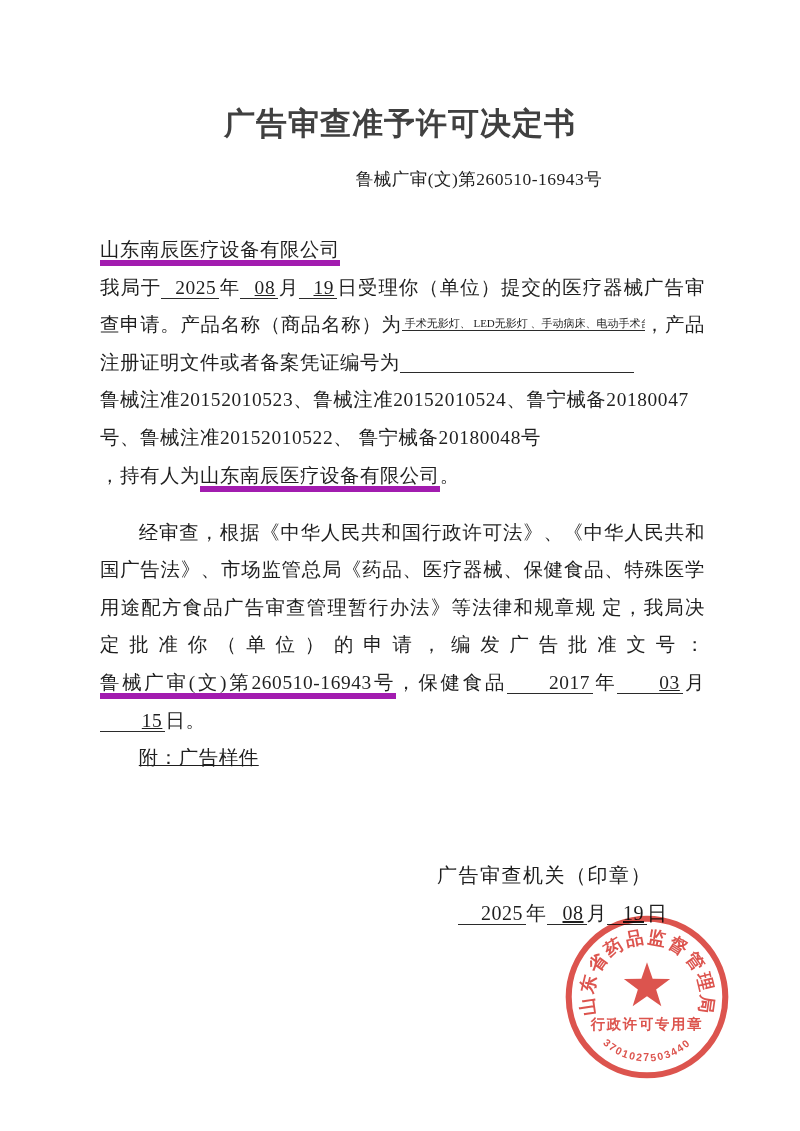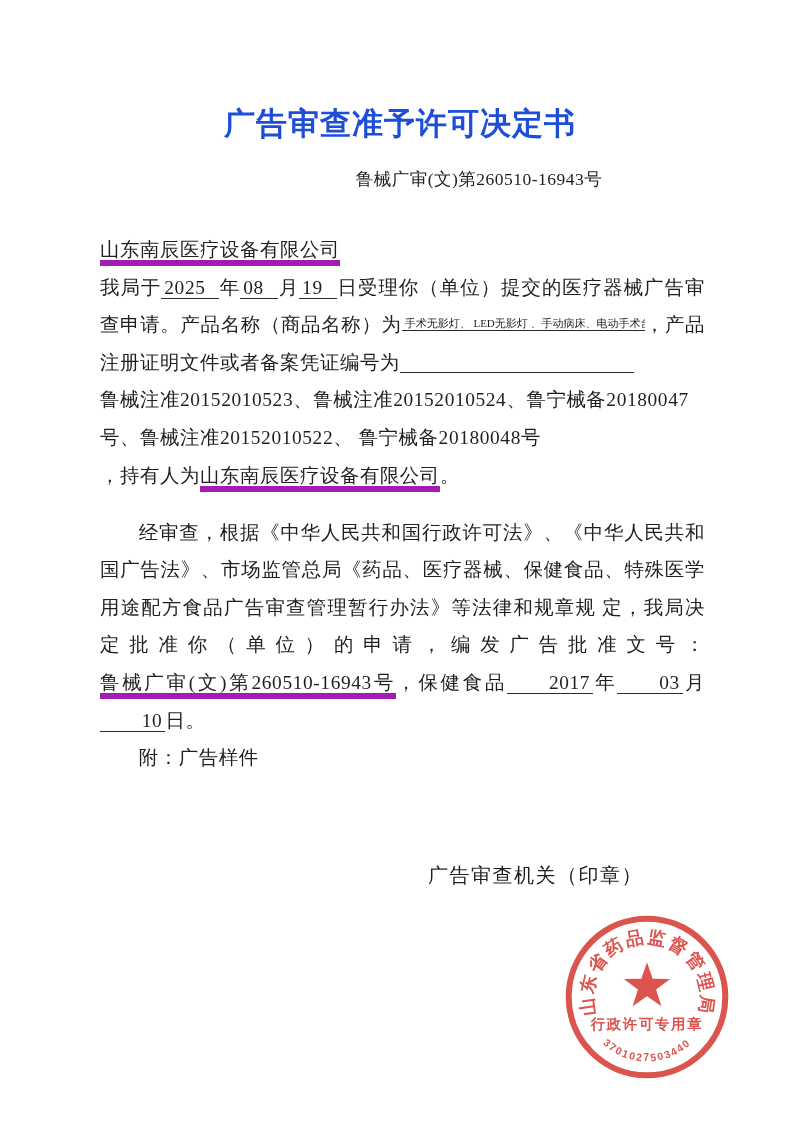--- a/index.html
+++ b/index.html
@@ -17,7 +17,7 @@
     font-size:31px;
     font-weight:bold;
     letter-spacing:1px;
-    color:#1d4ed8;
+    color:#404040;
   }
   .doc-no{
     position:relative;

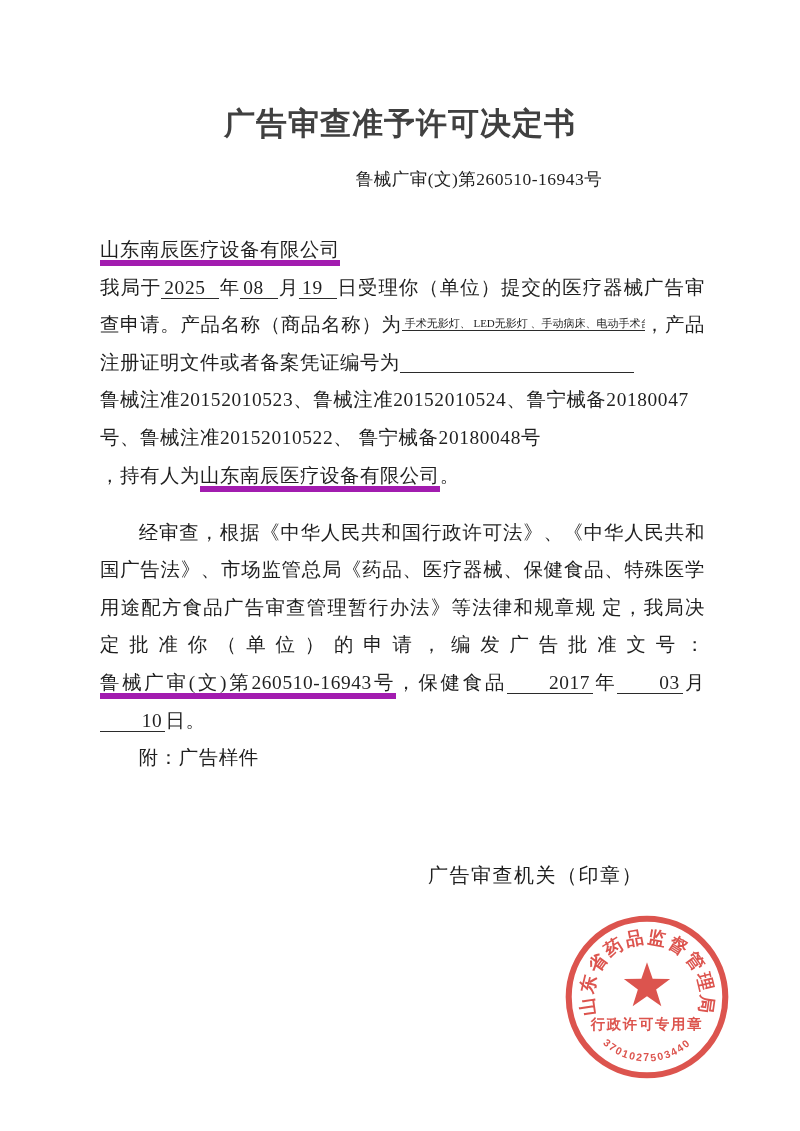--- a/index.html
+++ b/index.html
@@ -44,7 +44,7 @@
   .fill{
     display:inline-block;
     border-bottom:1px solid #2b2b2b;
-    text-align:left;
+    text-align:right;
     padding:0 3px;
     line-height:1.05;
     vertical-align:baseline;

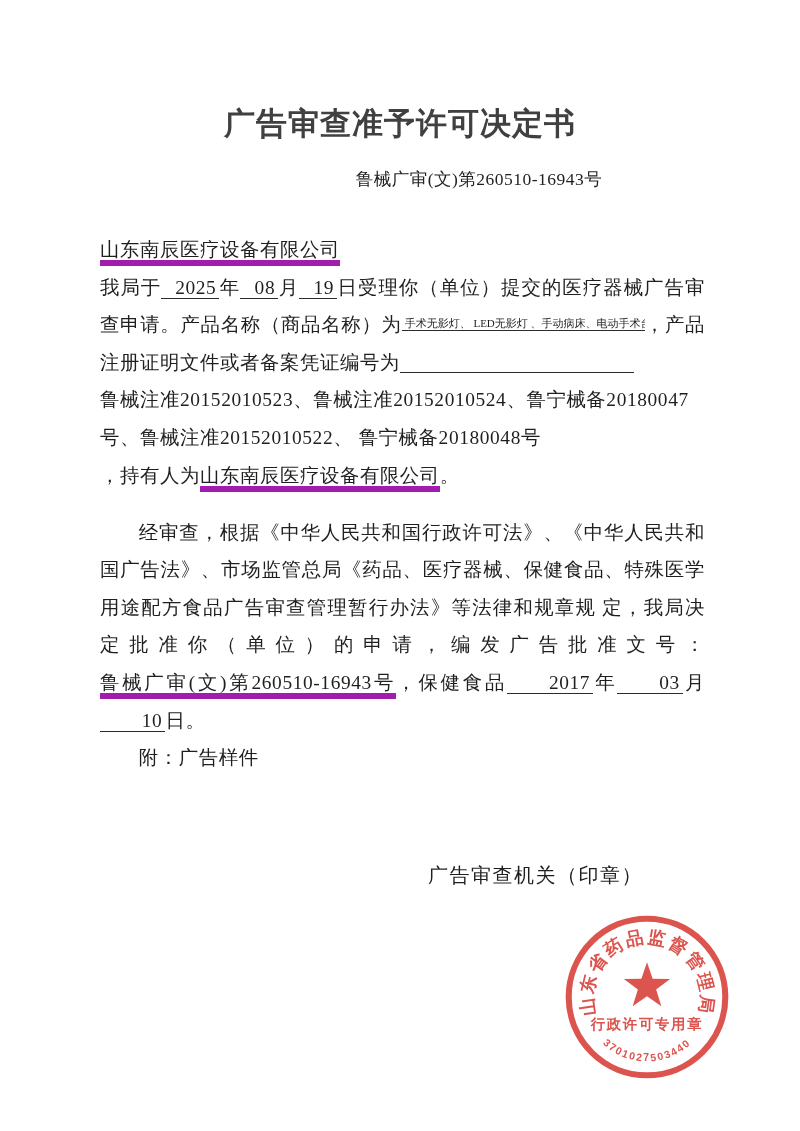--- a/index.html
+++ b/index.html
@@ -50,7 +50,7 @@
     vertical-align:baseline;
   }
   .fill-year{min-width:52px;}
-  .fill-md{min-width:32px;}
+  .fill-md{min-width:32px;text-decoration:underline;}
   .fill-products{
     width:237px;
     font-size:11px;

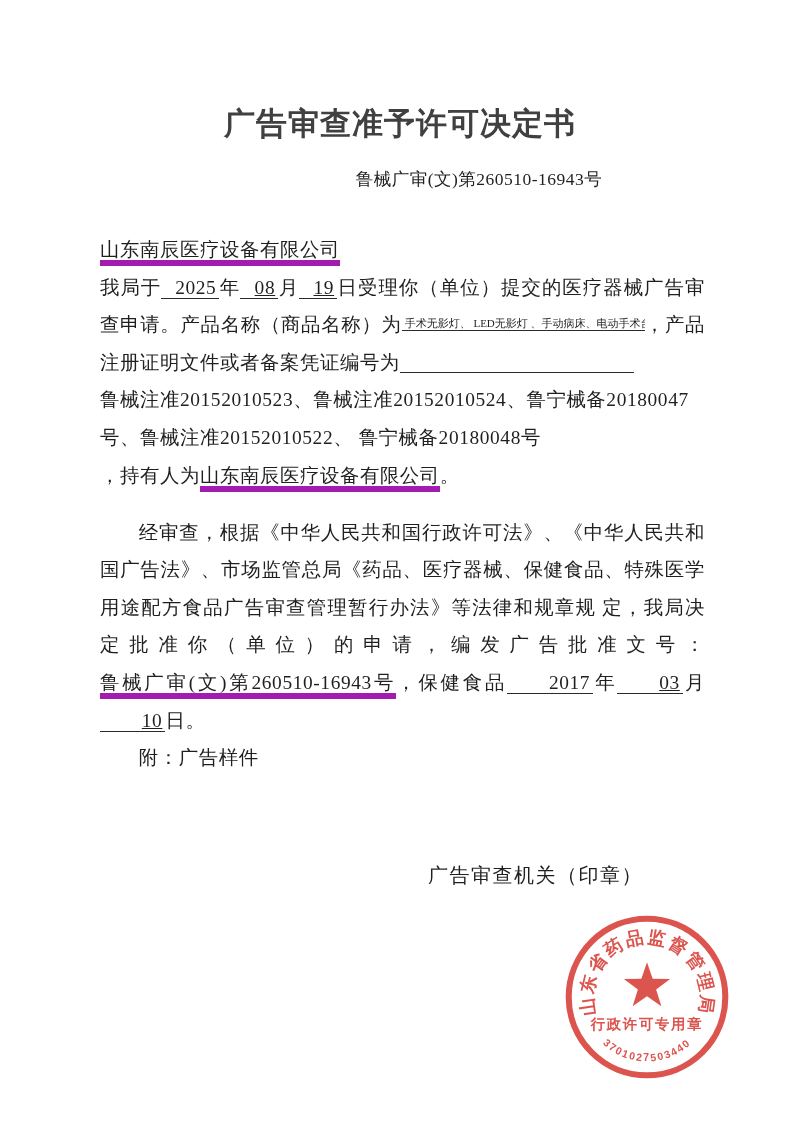--- a/index.html
+++ b/index.html
@@ -108,7 +108,7 @@
 
     <p class="para"><span>我局于</span><span class="fill fill-year">2025</span><span>年</span><span class="fill fill-md">08</span><span>月</span><span class="fill fill-md">19</span><span>日受理你（单位）提交的医疗器械广告审查申请。产品名称（商品名称）为</span><span class="fill fill-products">手术无影灯、 LED无影灯 、手动病床、电动手术台、普通病床</span><span>，</span><span>产品注册证明文件或者备案凭证编号为</span><span class="fill fill-regs"></span></p><div>鲁械注准20152010523、鲁械注准20152010524、鲁宁械备20180047</div><div>号、鲁械注准20152010522、 鲁宁械备20180048号</div><span>，</span><span>持有人为</span><span class="u">山东南辰医疗设备有限公司</span><span>。</span><p></p>
 
-    <p class="para indent"><span>经审查，根据《中华人民共和国行政许可法》、《中华人民共和国广告法》、市场监管总局《药品、医疗器械、保健食品、特殊医学用途配方食品广告审查管理暂行办法》等法律和规章规  定，我局决定批准你（单位）的申请，编发广告批准文号：</span><span class="u">鲁械广审(文)第260510-16943号</span><span>，保健食品</span><span class="fill fill-year">2017</span><span>年</span><span class="fill fill-md">03</span><span>月</span><span class="fill fill-md">10</span><span>日。</span></p>
+    <p class="para indent"><span>经审查，根据《中华人民共和国行政许可法》、《中华人民共和国广告法》、市场监管总局《药品、医疗器械、保健食品、特殊医学用途配方食品广告审查管理暂行办法》等法律和规章规  定，我局决定批准你（单位）的申请，编发广告批准文号：</span><span class="u">鲁械广审(文)第260510-16943号</span><span>，保健食品</span><span class="fill fill-year">2017</span><span>年</span><span class="fill fill-md">03</span><span>月</span><span class="fill fill-md">15</span><span>日。</span></p>
 
 
     <p class="attach-line">附：广告样件</p>

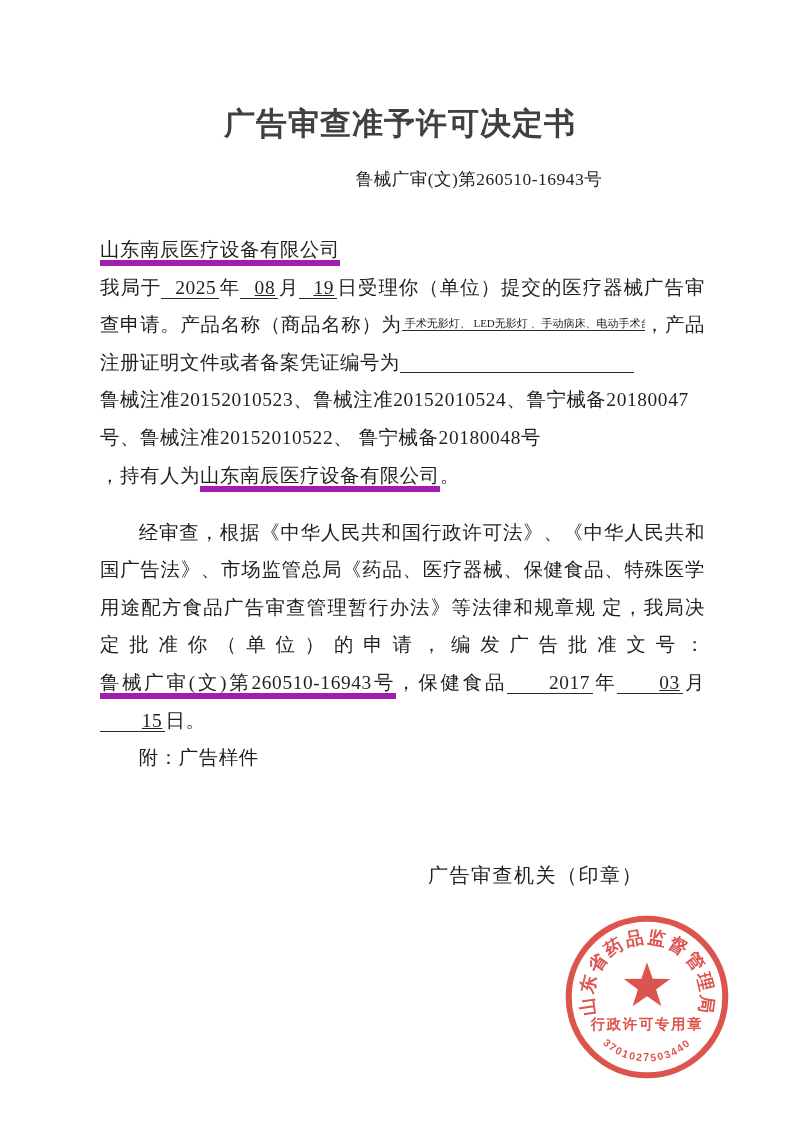--- a/index.html
+++ b/index.html
@@ -91,7 +91,7 @@
     mix-blend-mode:multiply;
     opacity:0.9;
   }
-  .attach-line{margin:0;text-indent:2em;}
+  .attach-line{margin:0;text-indent:2em;text-decoration:underline;}
 </style>
 </head>
 <body>

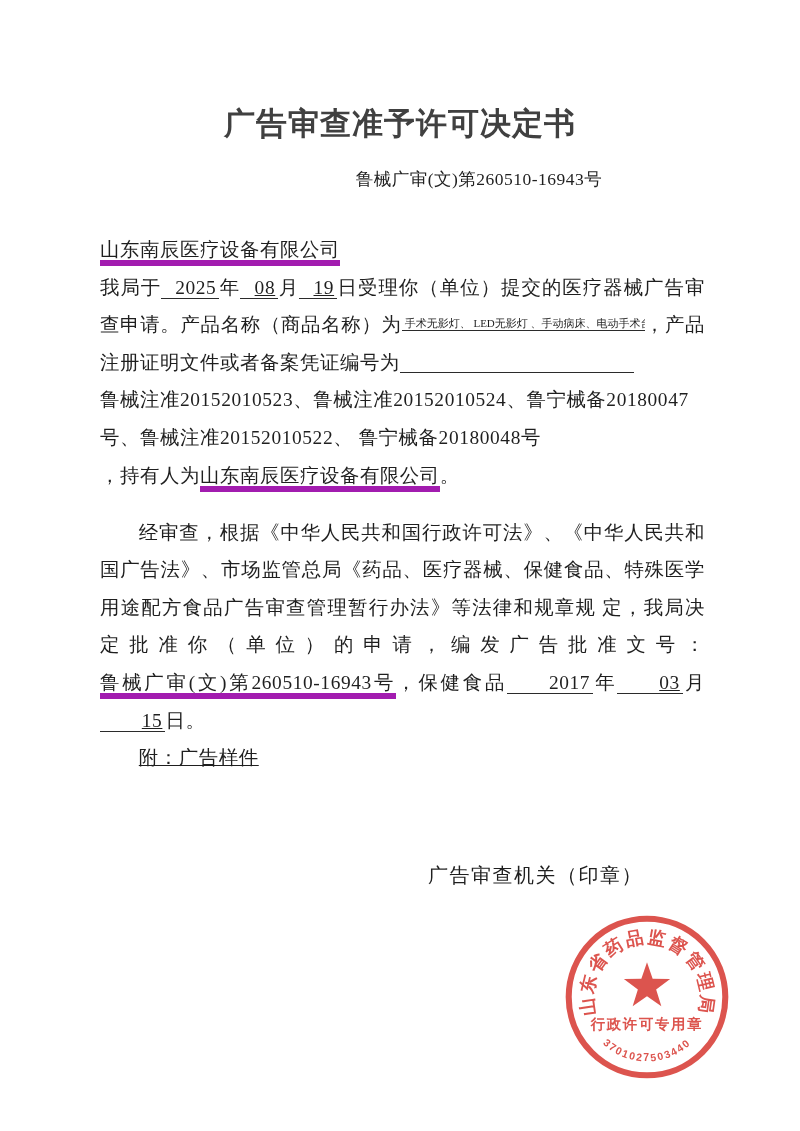--- a/index.html
+++ b/index.html
@@ -72,7 +72,7 @@
   }
   .sig-agency{
     position:absolute;
-    left:428px;top:862px;
+    left:437px;top:862px;
     font-size:20px;
     letter-spacing:1.5px;
   }

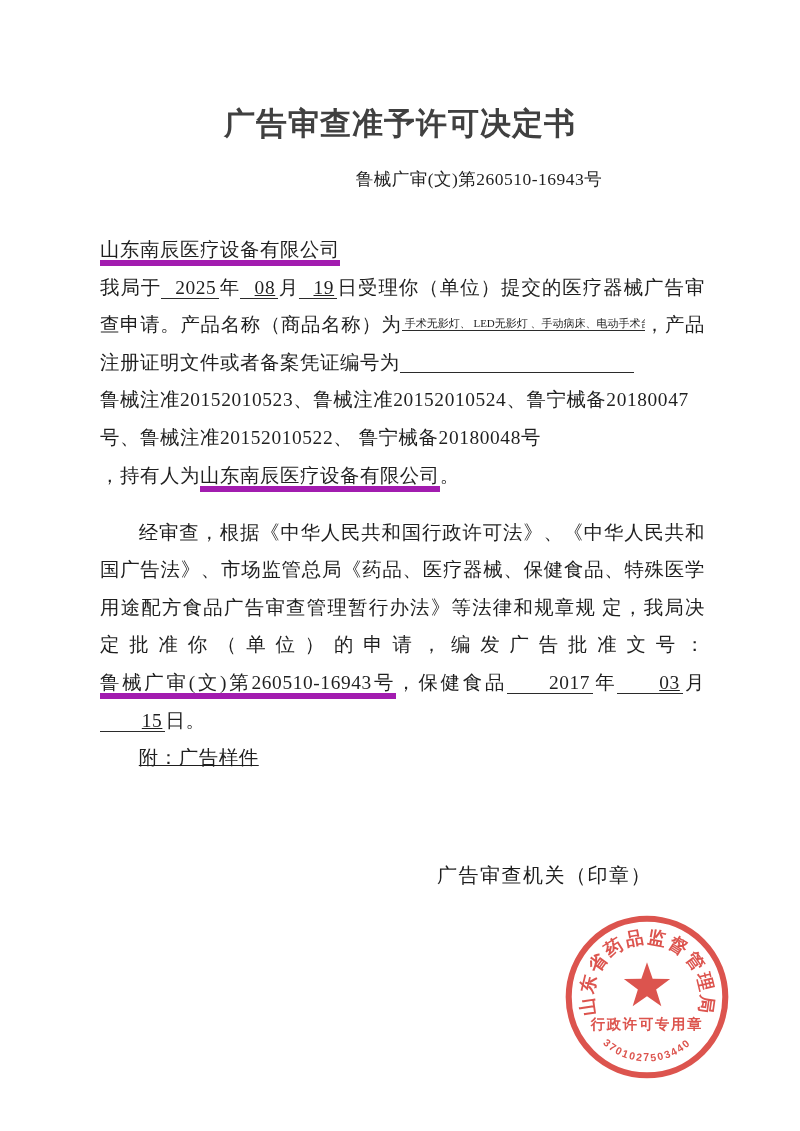--- a/index.html
+++ b/index.html
@@ -117,6 +117,7 @@
 
   <div class="sig-agency">广告审查机关（印章）</div>
 
+  <div class="sig-date"><span class="fill fill-year">2025</span><span>年</span><span class="fill fill-md">08</span><span>月</span><span class="fill fill-md">19</span><span>日</span></div>
 
   <svg class="seal" viewBox="0 0 200 200" xmlns="http://www.w3.org/2000/svg">
     <defs>

